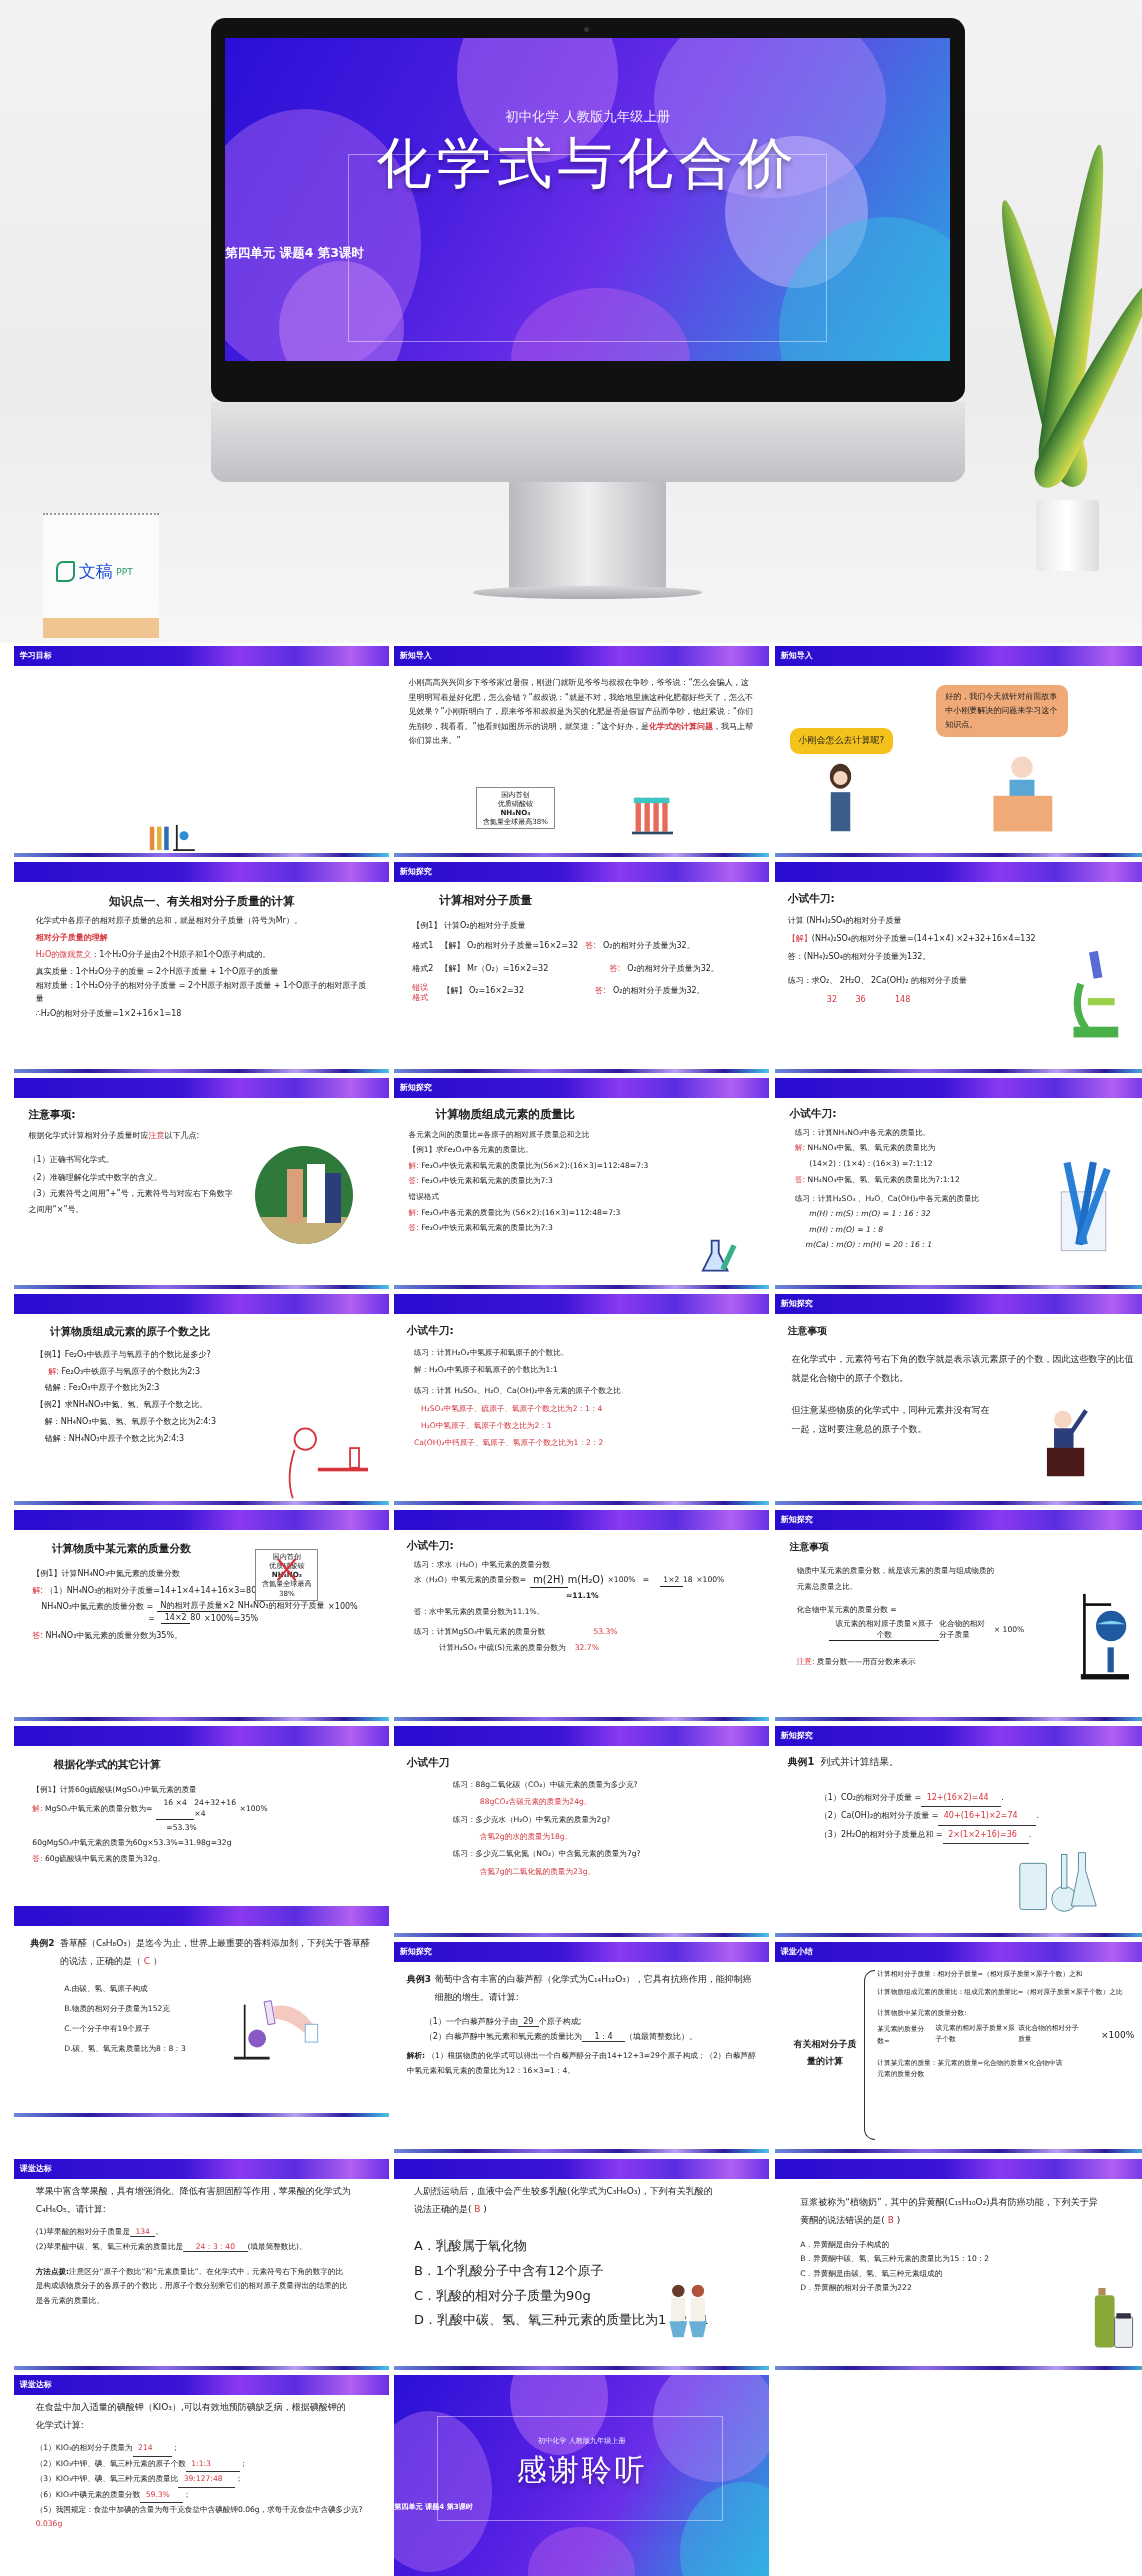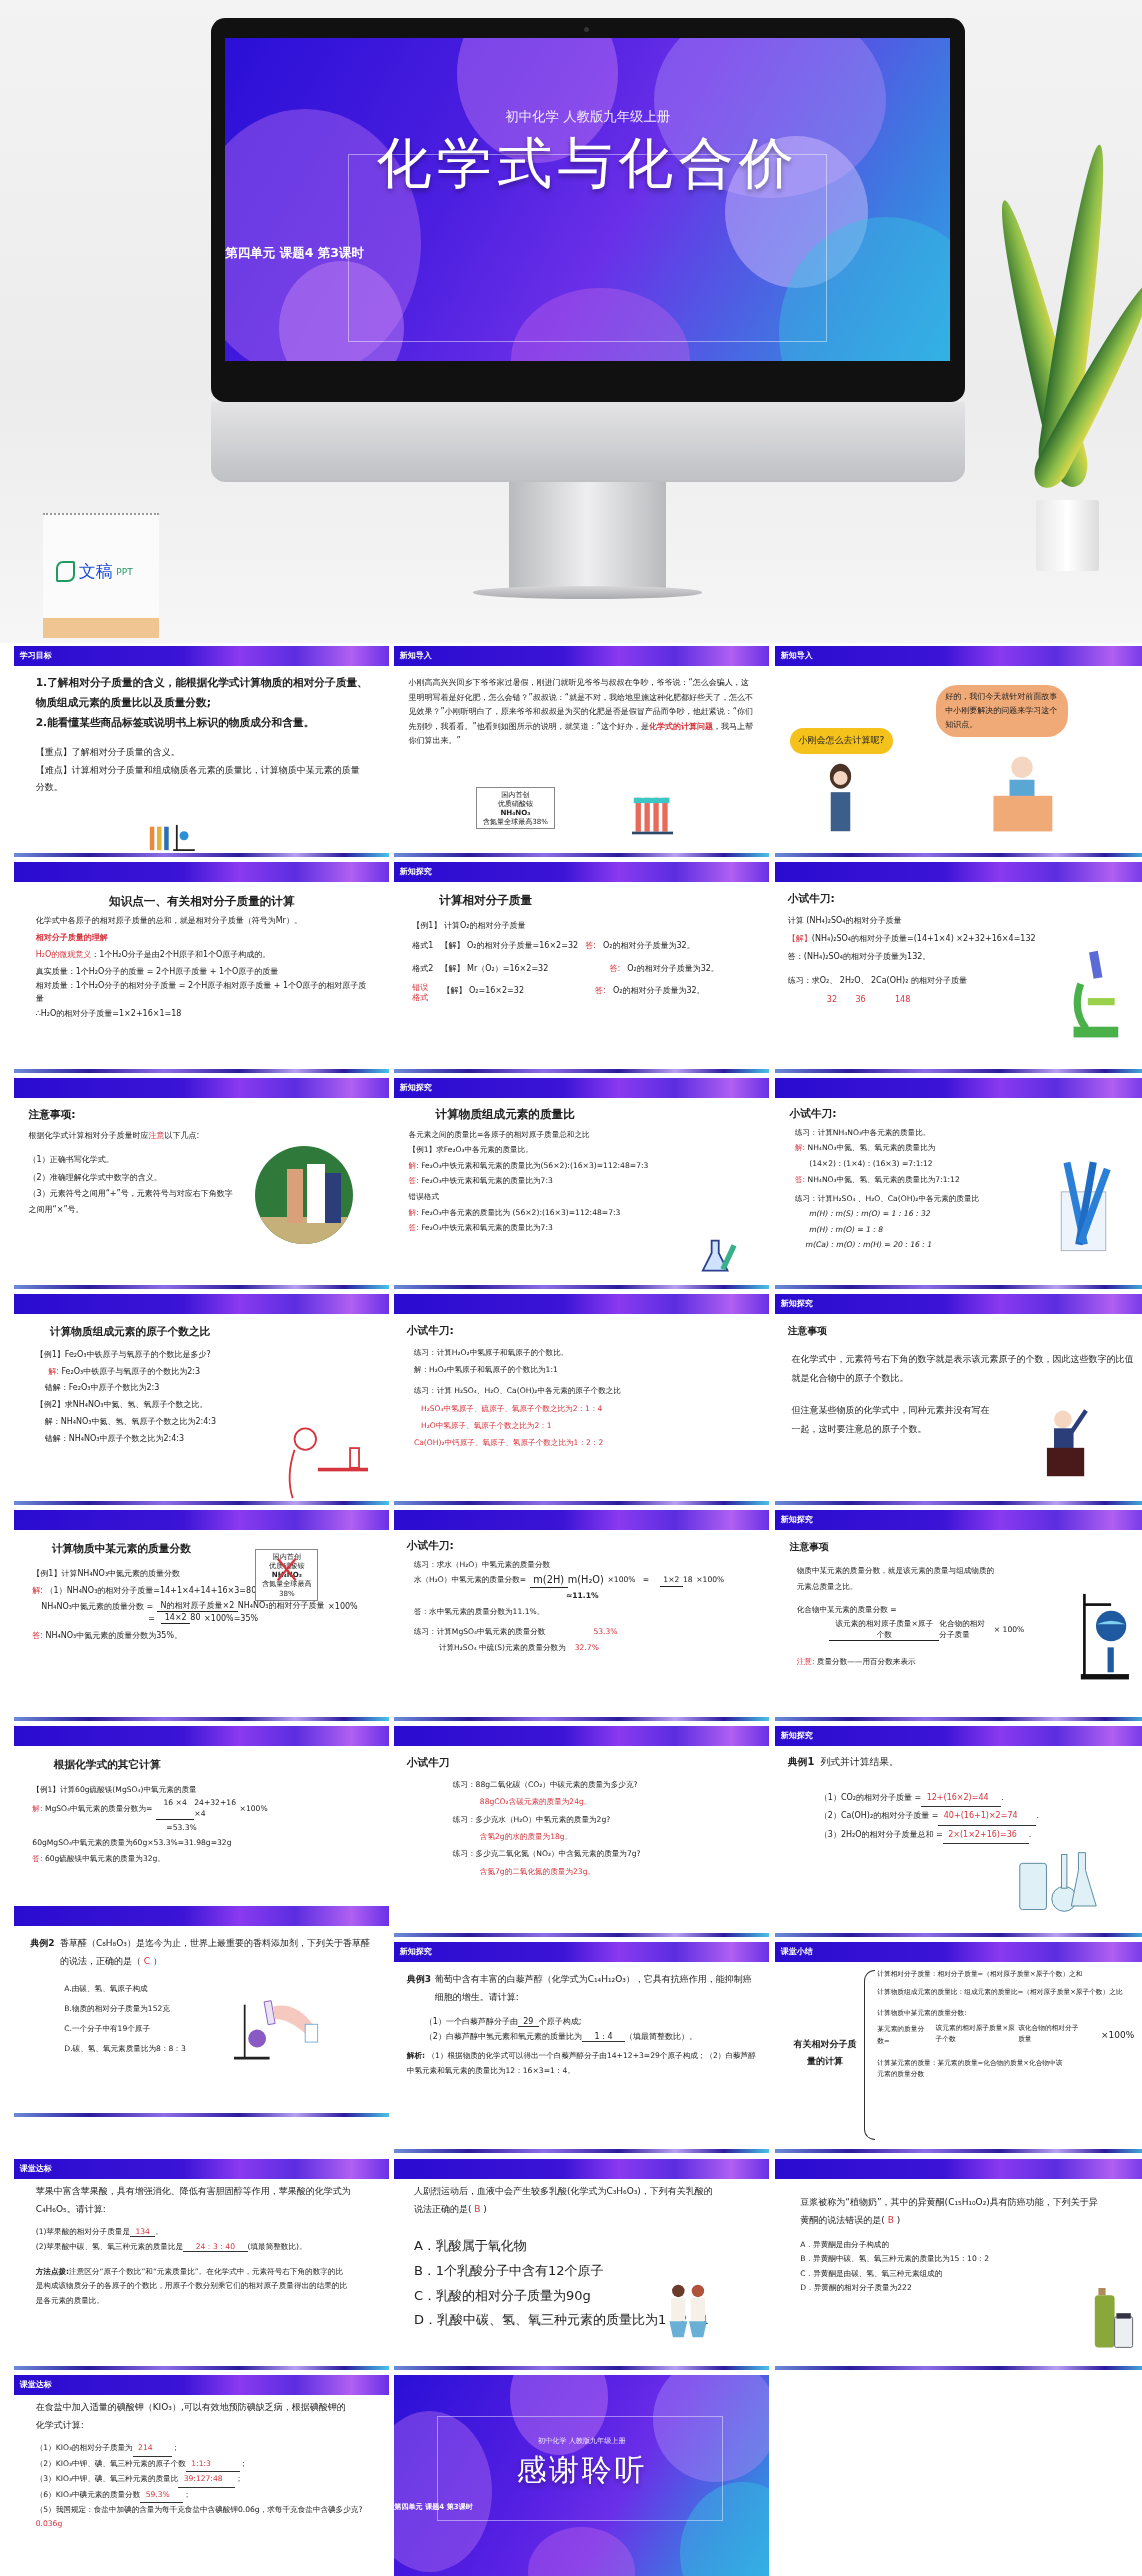--- a/index.html
+++ b/index.html
@@ -89,12 +89,6 @@
     <div class="bar">
         <span class="lbl">学习目标</span>
       </div>
-    <div class="body" style="padding:5.4px 21.4px">
-      <div class="b" style="font-size:10.7px;line-height:1.9">1.了解相对分子质量的含义，能根据化学式计算物质的相对分子质量、物质组成元素的质量比以及质量分数;</div>
-      <div class="b" style="font-size:10.7px;line-height:1.9">2.能看懂某些商品标签或说明书上标识的物质成分和含量。</div>
-      <div style="margin-top:10.7px">【重点】了解相对分子质量的含义。</div>
-      <div>【难点】计算相对分子质量和组成物质各元素的质量比，计算物质中某元素的质量分数。</div>
-    </div>
     <div class="illus" style="left:134px;top:177px">
       <svg width="54" height="29" viewBox="0 0 60 32">
           <rect x="2" y="4" width="5" height="26" fill="#e88a3a"></rect>

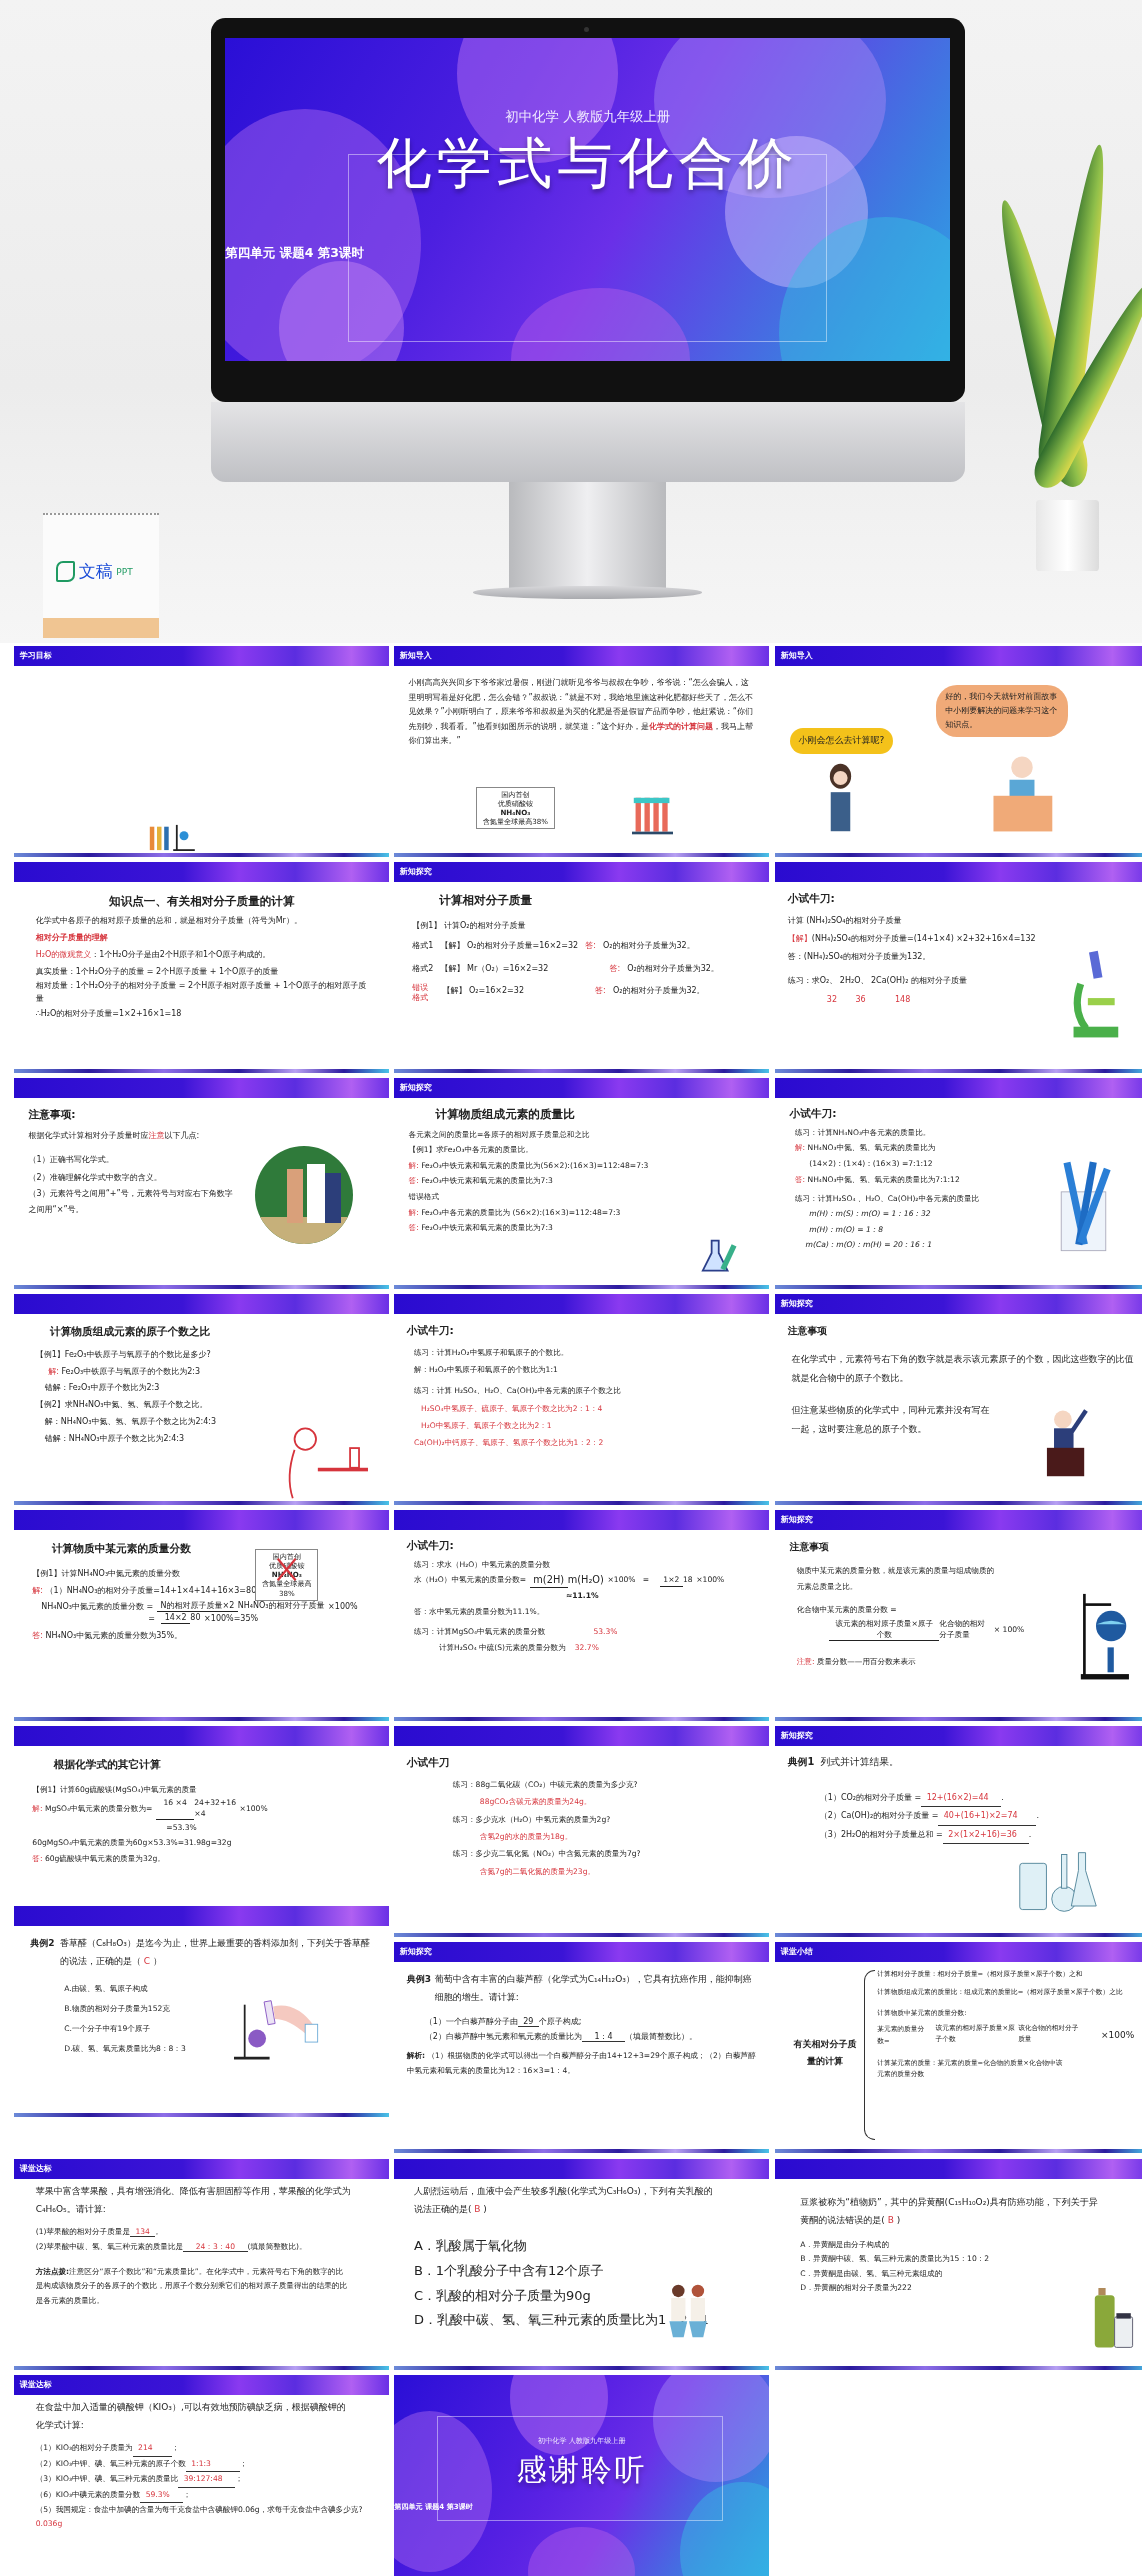--- a/index.html
+++ b/index.html
@@ -38,7 +38,7 @@
 .u{border-bottom:0.9px solid #333;padding:0 5.4px}
 .illus{position:absolute}
 .badge-box{border:0.9px solid #888;font-size:7.1px;text-align:center;line-height:1.3;padding:1.8px 5.4px;background:#fff}
-.bubble{position:absolute;font-size:8px;line-height:1.7;padding:5.4px 9px;border-radius:21px}
+.bubble{position:absolute;font-size:8px;line-height:1.7;padding:5.4px 9px;border-radius:9px}
 .frac{display:inline-flex;vertical-align:middle;margin:0 3.6px}
 .frac .n{border-bottom:0.9px solid #222;padding:0 3.6px}
 .summary-brace{position:absolute;left:132px;top:7.1px;width:10.7px;height:170px;border:0.9px solid #333;border-right:none;border-radius:10.7px 0 0 10.7px}

